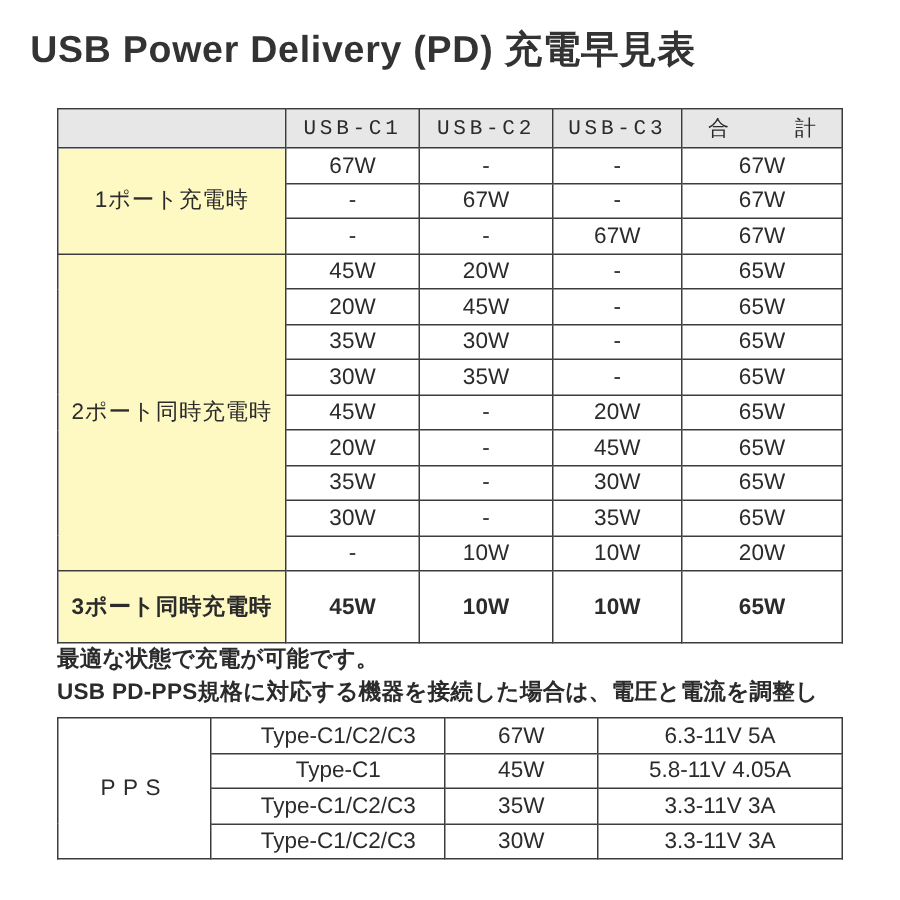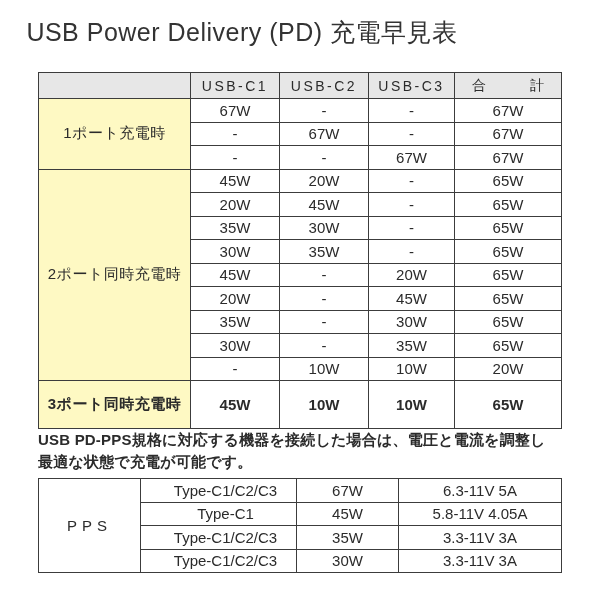--- a/index.html
+++ b/index.html
@@ -15,7 +15,7 @@
     width: 484px;
     text-align: center;
     font-size: 25px;
-    font-weight: normal;
+    font-weight: bold;
     letter-spacing: 0.5px;
     color: #333333;
     white-space: nowrap;

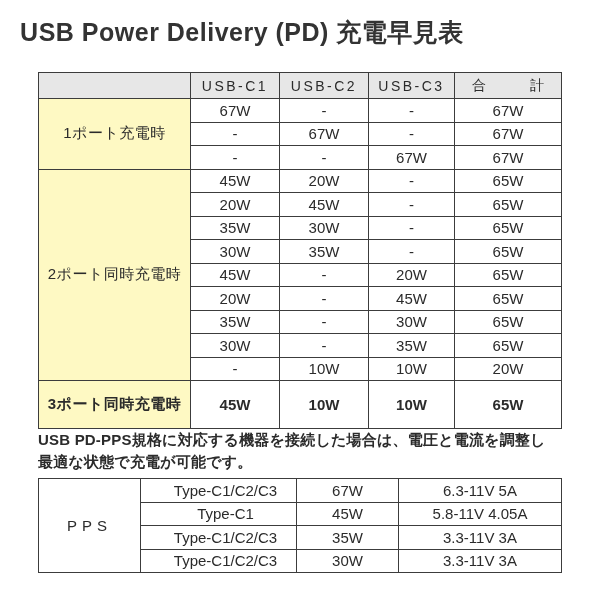--- a/index.html
+++ b/index.html
@@ -45,6 +45,7 @@
     font-weight: normal;
     font-size: 14px;
     letter-spacing: 2.5px;
+    font-family: Liberation Mono, monospace;
   }
   .main-table tbody tr { height: 23.5px; }
   .main-table tbody tr.tall-row { height: 48px; font-weight: bold; }

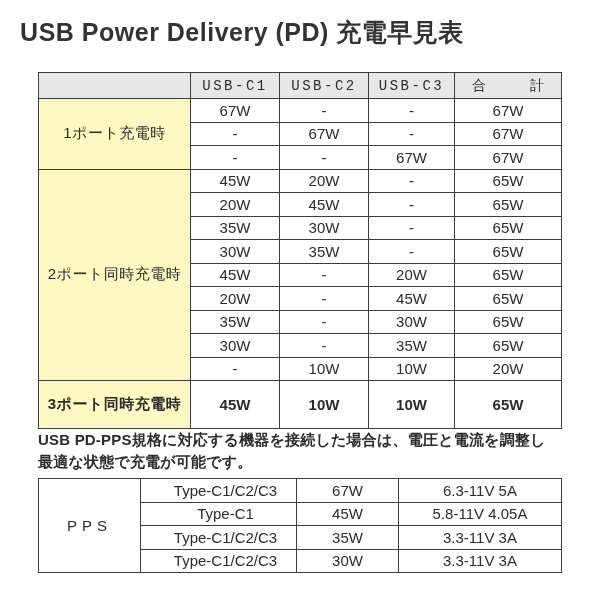--- a/index.html
+++ b/index.html
@@ -188,8 +188,8 @@
 </table>
 
 <div class="note">
+  <div>最適な状態で充電が可能です。</div>
   <div>USB PD-PPS規格に対応する機器を接続した場合は、電圧と電流を調整し</div>
-  <div>最適な状態で充電が可能です。</div>
 </div>
 
 <table class="pps-table">

